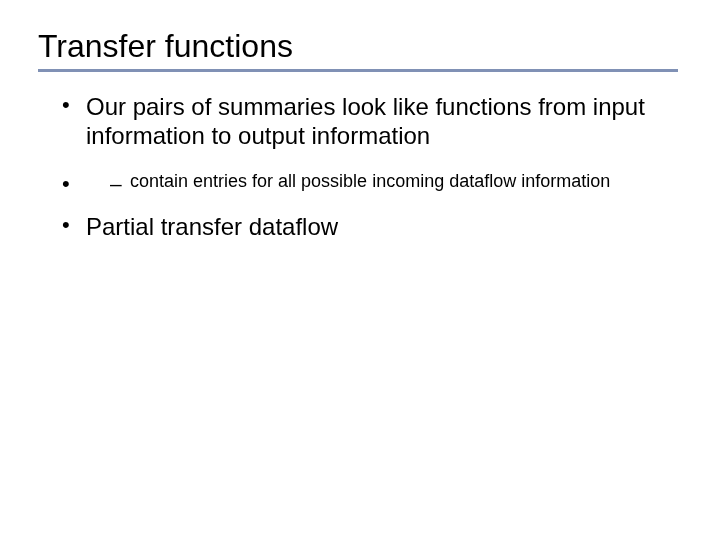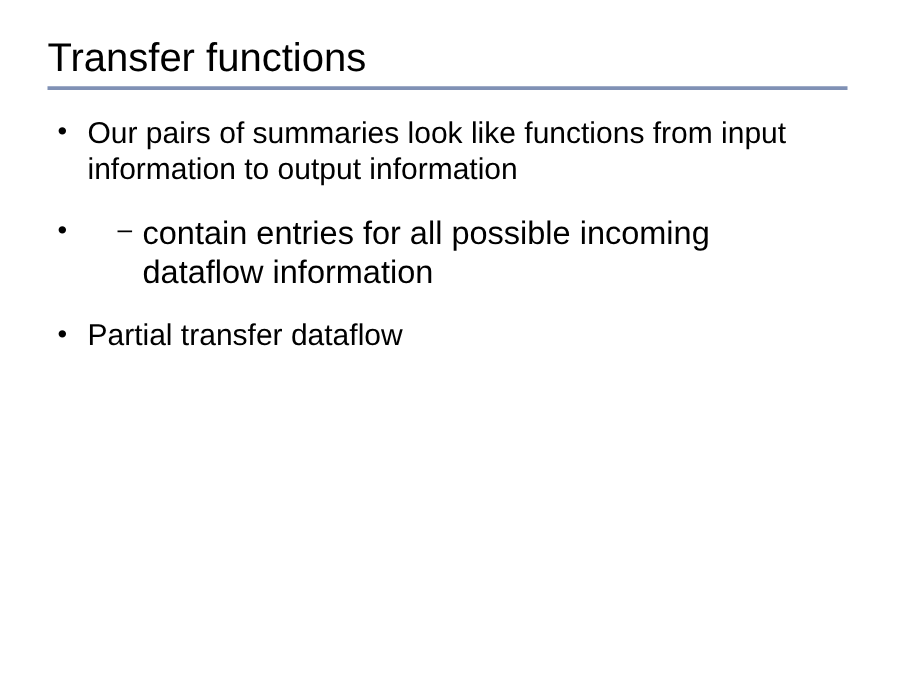--- a/index.html
+++ b/index.html
@@ -31,7 +31,7 @@
   }
   ul.top {
     list-style: none;
-    margin: 0;
+    margin: 16px;
     padding: 0 0 0 6px;
   }
   ul.top > li {

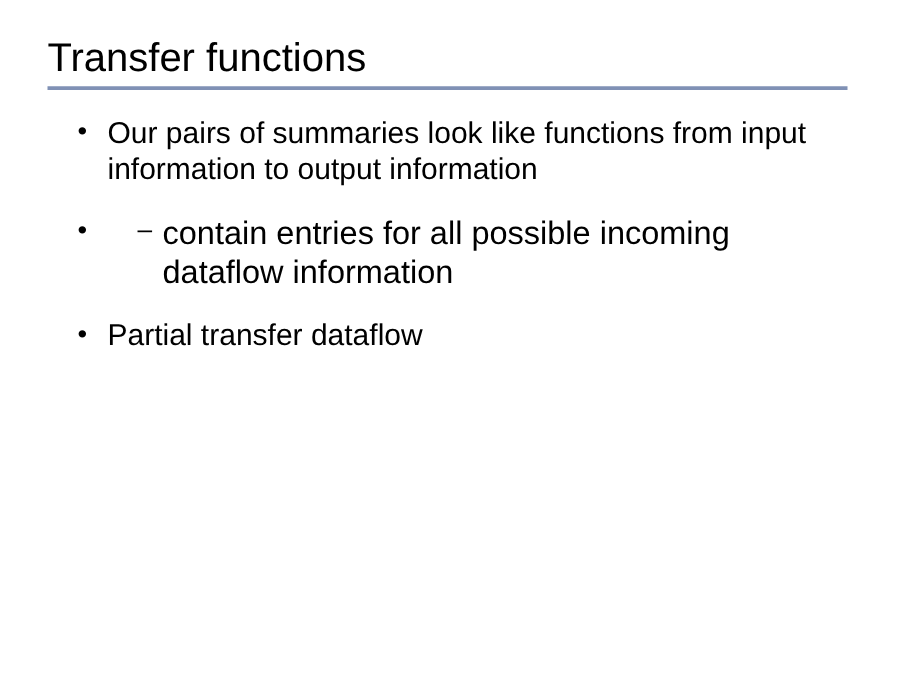--- a/index.html
+++ b/index.html
@@ -55,7 +55,7 @@
     padding: 0 0 0 24px;
   }
   ul.sub > li {
-    font-size: 26px;
+    font-size: 18px;
     line-height: 1.22;
     margin-bottom: 4px;
     padding-left: 20px;

